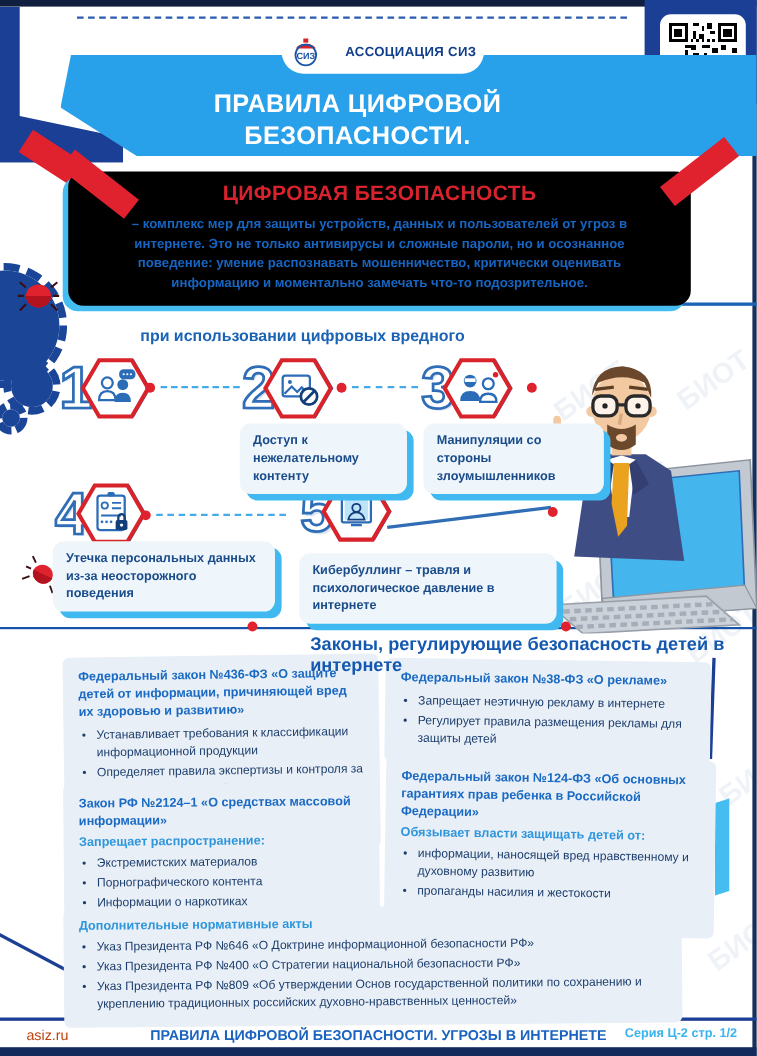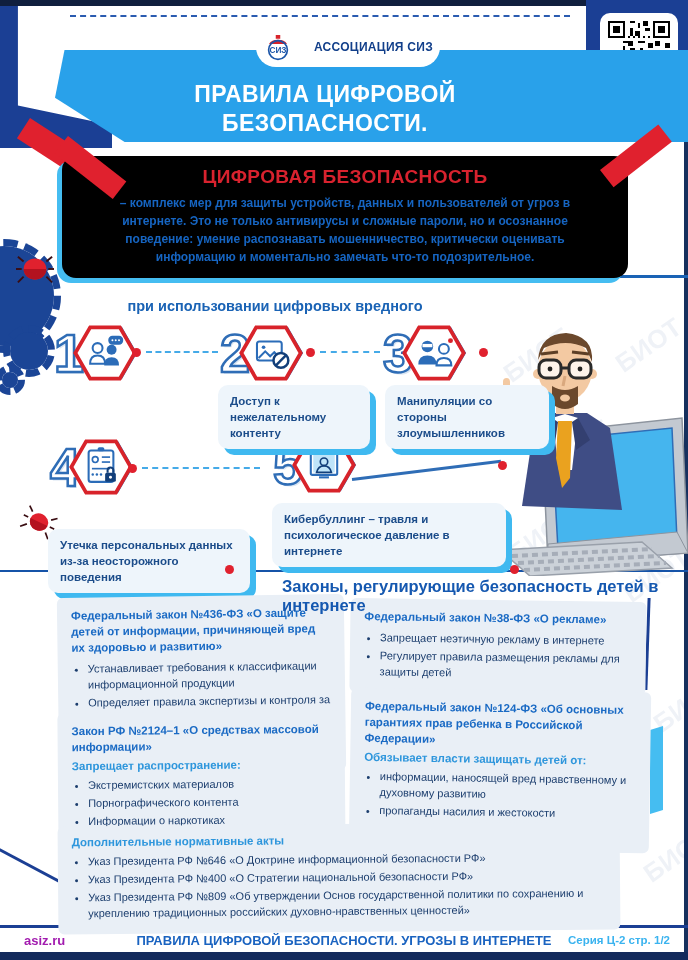--- a/index.html
+++ b/index.html
@@ -304,7 +304,7 @@
   </div>
   <div class="rdot" style="left:128px;top:464px"></div>
   <div class="rdash" style="left:142px;top:467px;width:118px"></div>
-  <div class="rcard" style="left:48px;top:529px;width:202px">
+  <div class="rcard" style="left:48px;top:492px;width:202px">
     <span>Утечка персональных данных из-за  неосторожного поведения</span>
   </div>
 

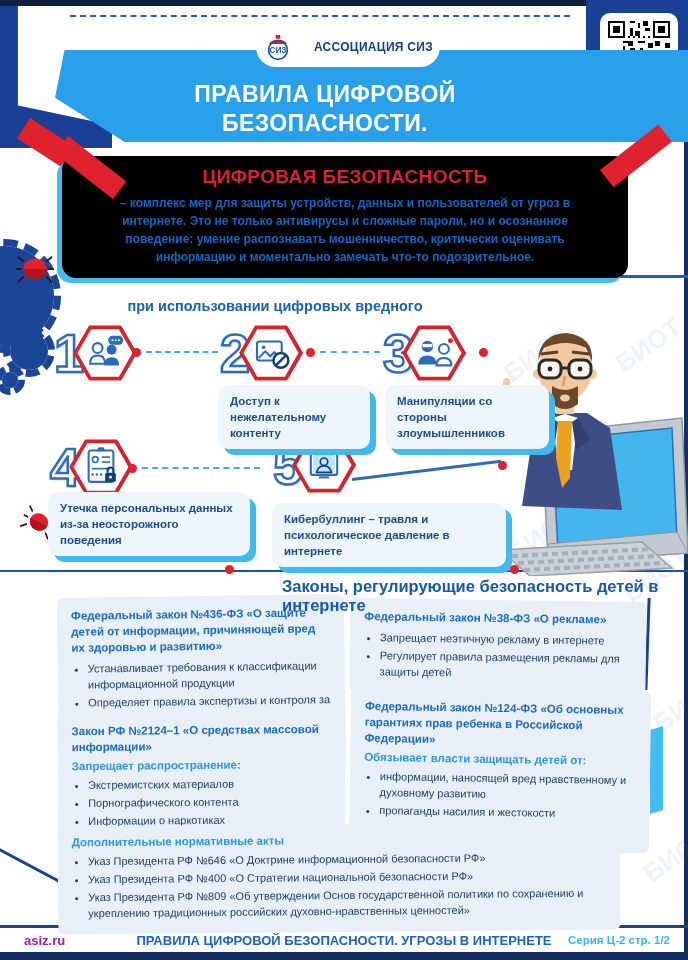--- a/index.html
+++ b/index.html
@@ -80,7 +80,7 @@
 
   
   .foot-line { position:absolute; left:0; top:925px; width:688px; height:2.5px; background:#1b3f94; }
-  .foot-site { position:absolute; left:24px; top:933px; color:#a21caf; font-size:13px; font-weight:700; z-index:4; }
+  .foot-site { position:absolute; left:24px; top:933px; color:#c2410c; font-size:13px; font-weight:400; z-index:4; }
   .foot-title { position:absolute; left:0; top:933px; width:688px; text-align:center; color:#1a63c0; font-size:13px; font-weight:800; z-index:3; }
   .foot-series { position:absolute; right:18px; top:934px; color:#3ab3ef; font-size:11.5px; font-weight:600; z-index:4; }
 

